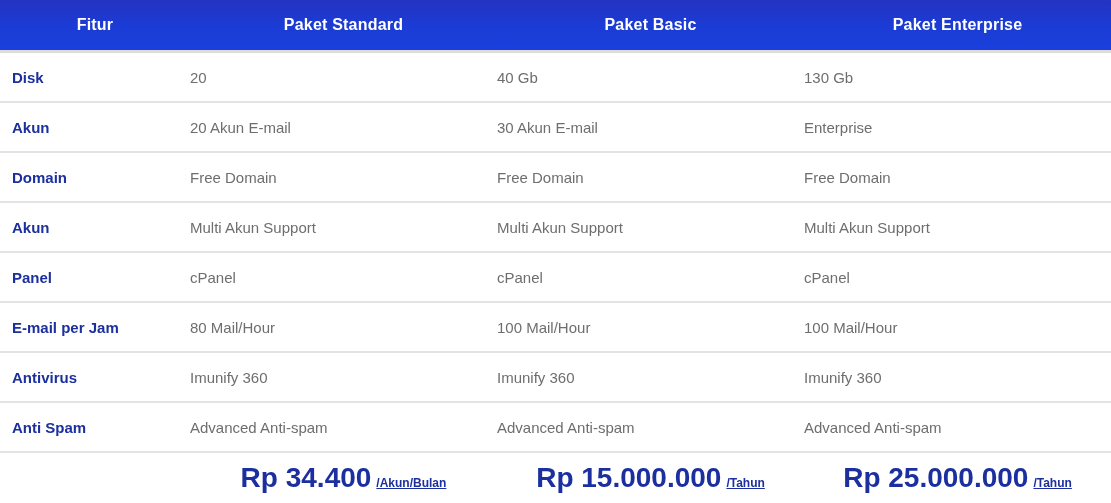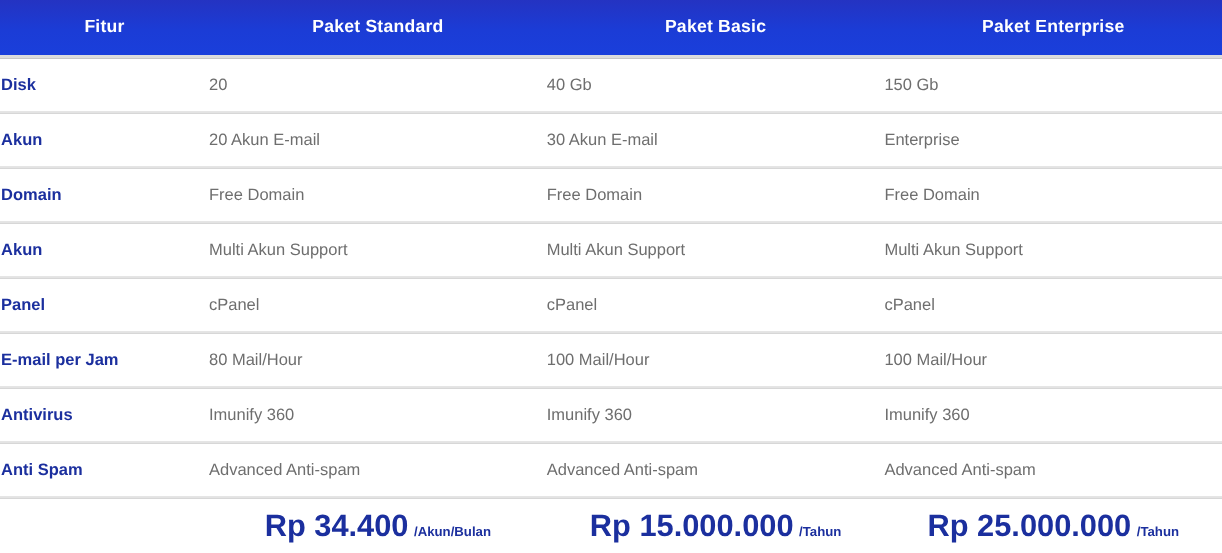--- a/index.html
+++ b/index.html
@@ -11,7 +11,7 @@
     width: 1111px;
     height: 503px;
     font-family: "Liberation Sans", sans-serif;
-    background: #000000;
+    background: #0f766e;
     overflow: hidden;
   }
   .grid-row {

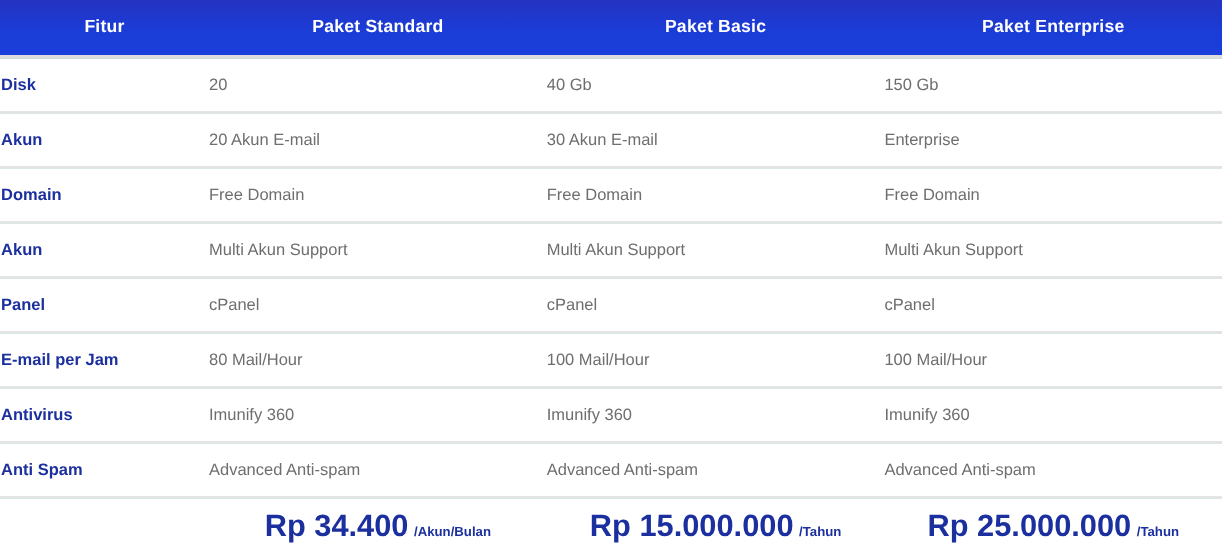--- a/index.html
+++ b/index.html
@@ -40,7 +40,7 @@
     color: #1b2f9e;
     font-weight: bold;
     font-size: 15px;
-    padding-left: 1px;
+    padding-left: 12px;
   }
   .value-cell {
     color: #6e6e6e;

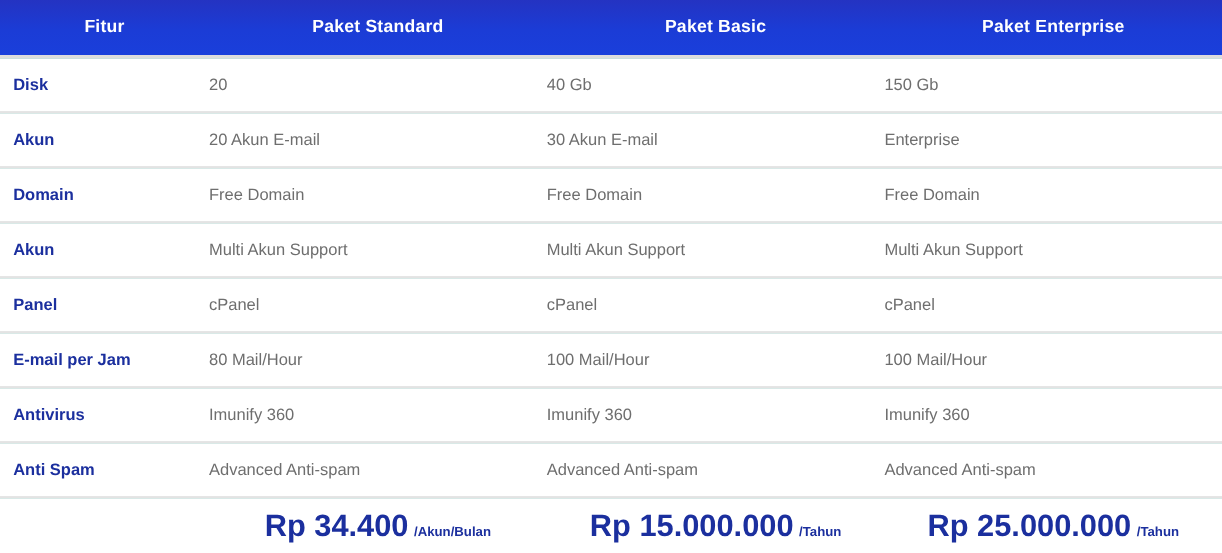--- a/index.html
+++ b/index.html
@@ -82,7 +82,7 @@
     <div class="feature-cell">Disk</div>
     <div class="value-cell">20</div>
     <div class="value-cell">40 Gb</div>
-    <div class="value-cell">150 Gb</div>
+    <div class="value-cell">130 Gb</div>
   </div>
 
   <div class="grid-row data-row">

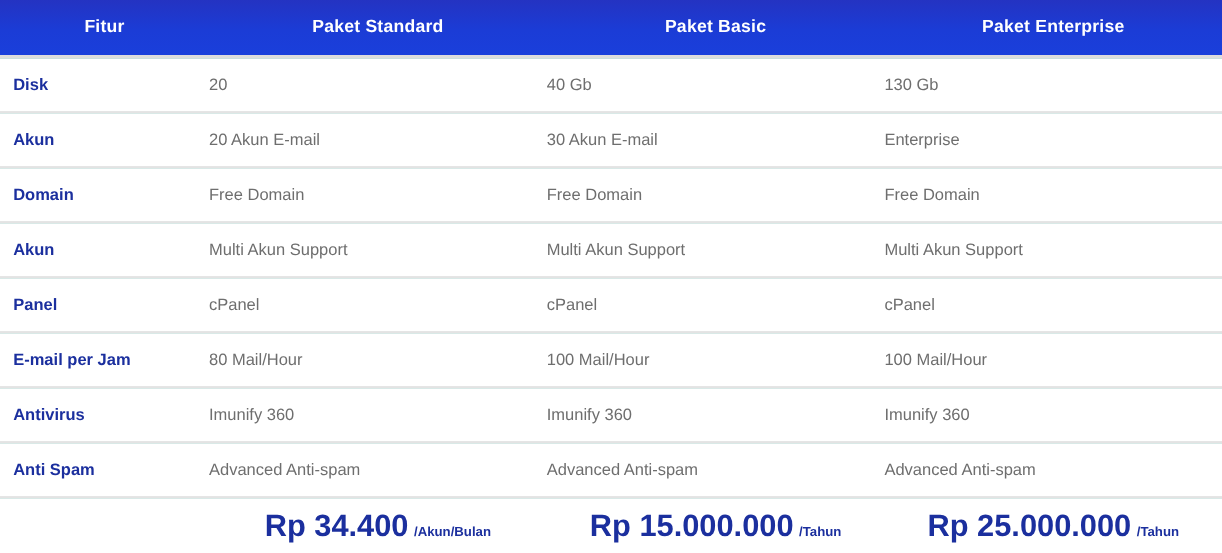--- a/index.html
+++ b/index.html
@@ -64,6 +64,7 @@
     font-weight: bold;
     font-size: 12px;
     margin-left: 5px;
+    text-decoration: underline;
   }
 </style>
 </head>

